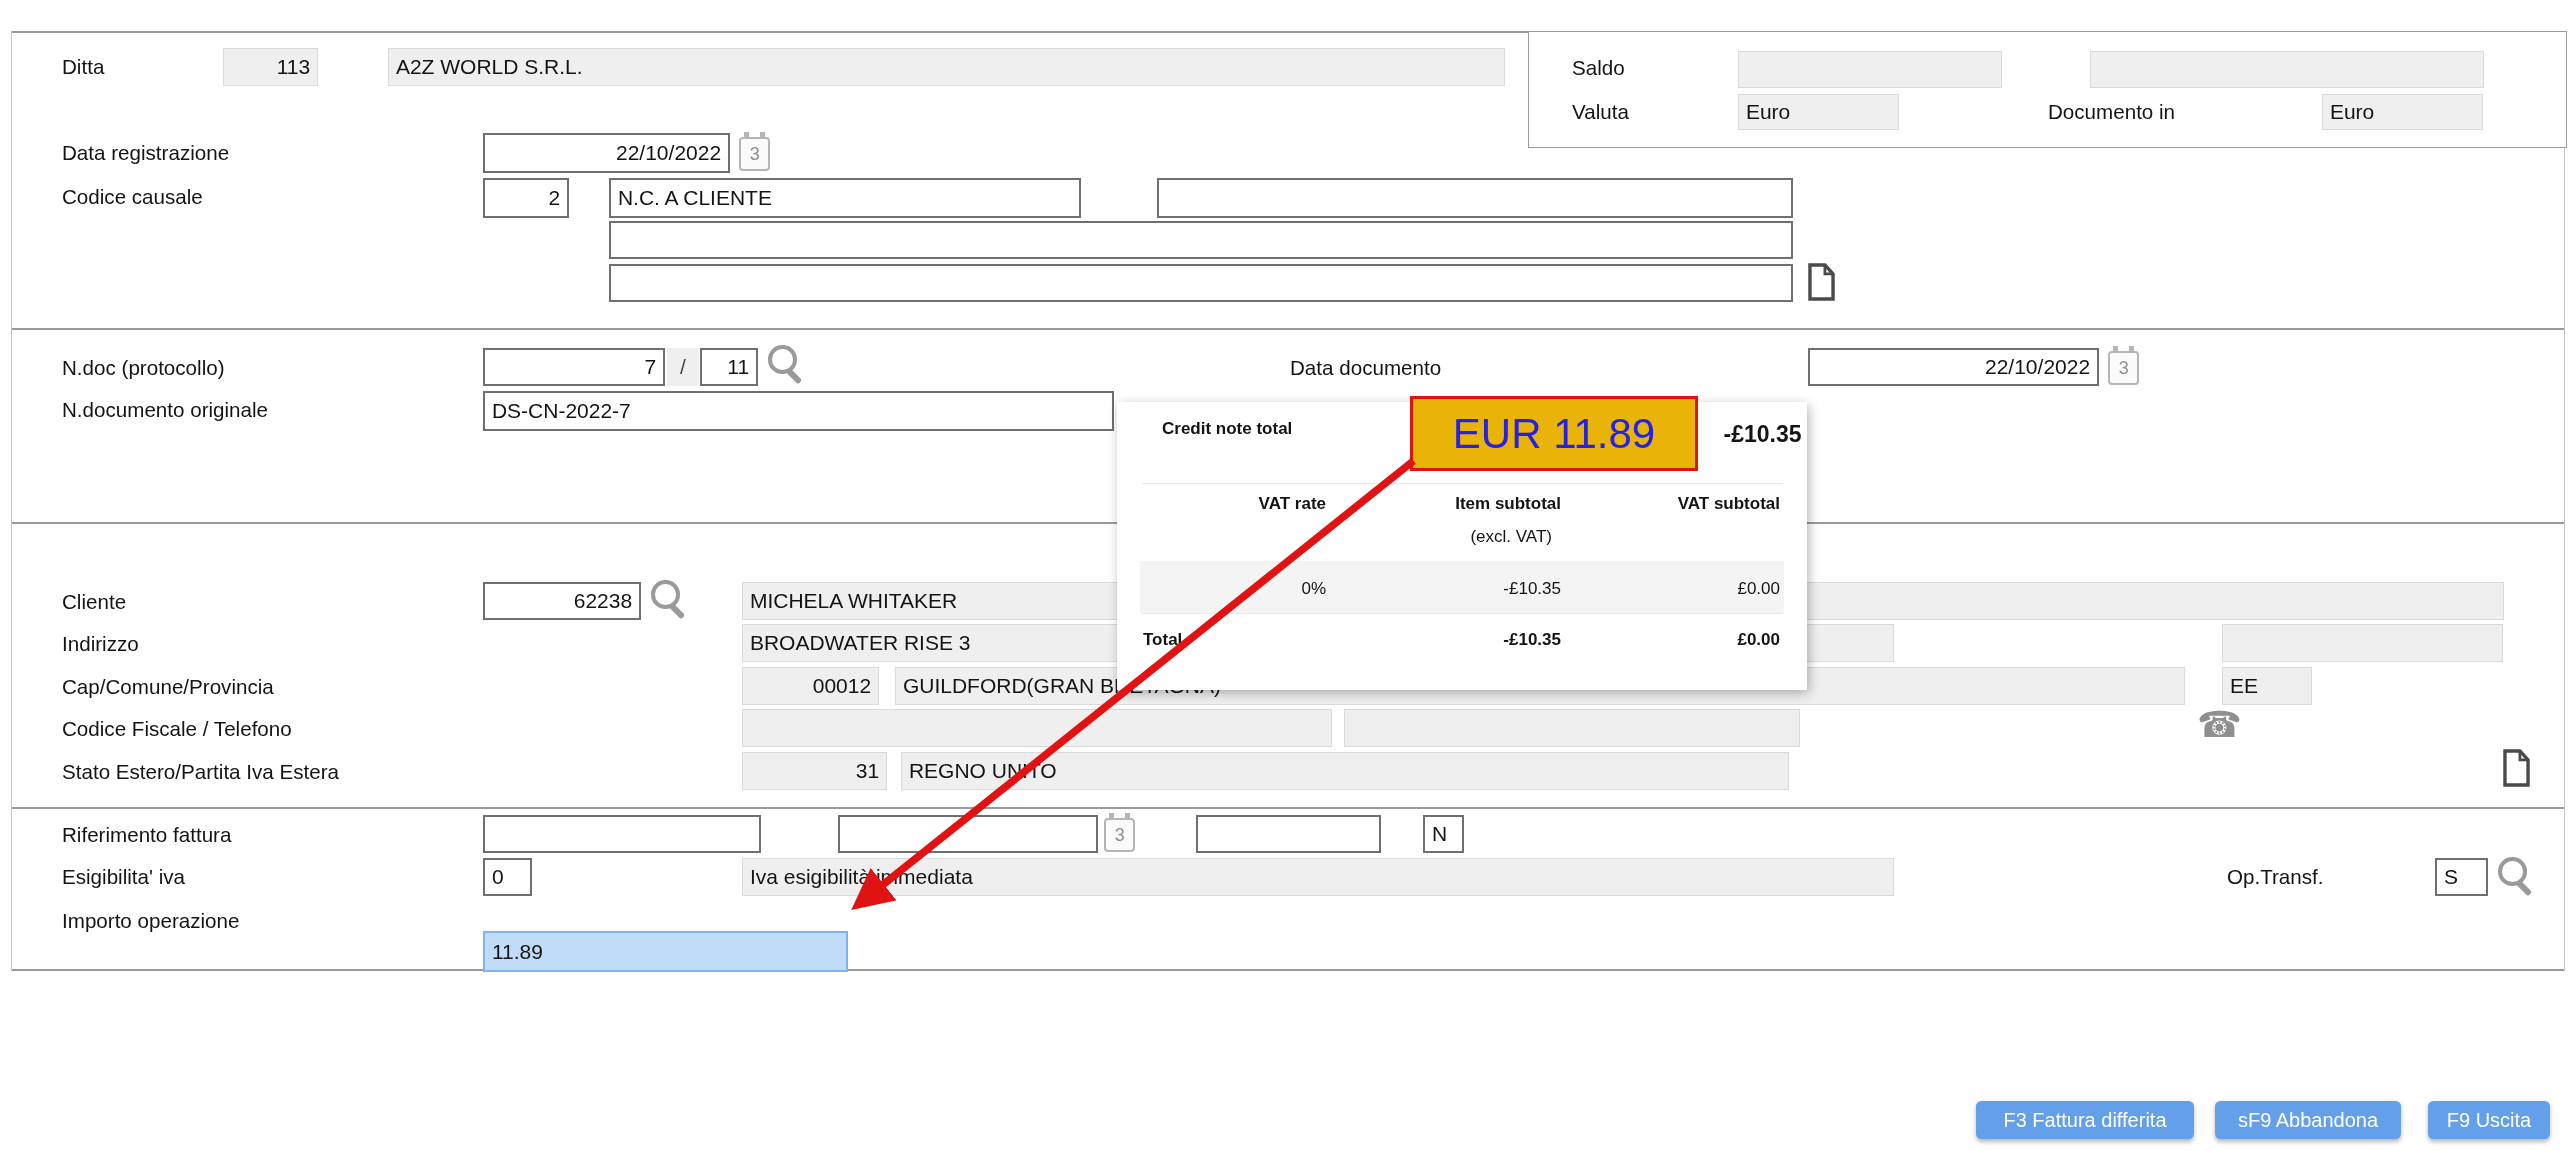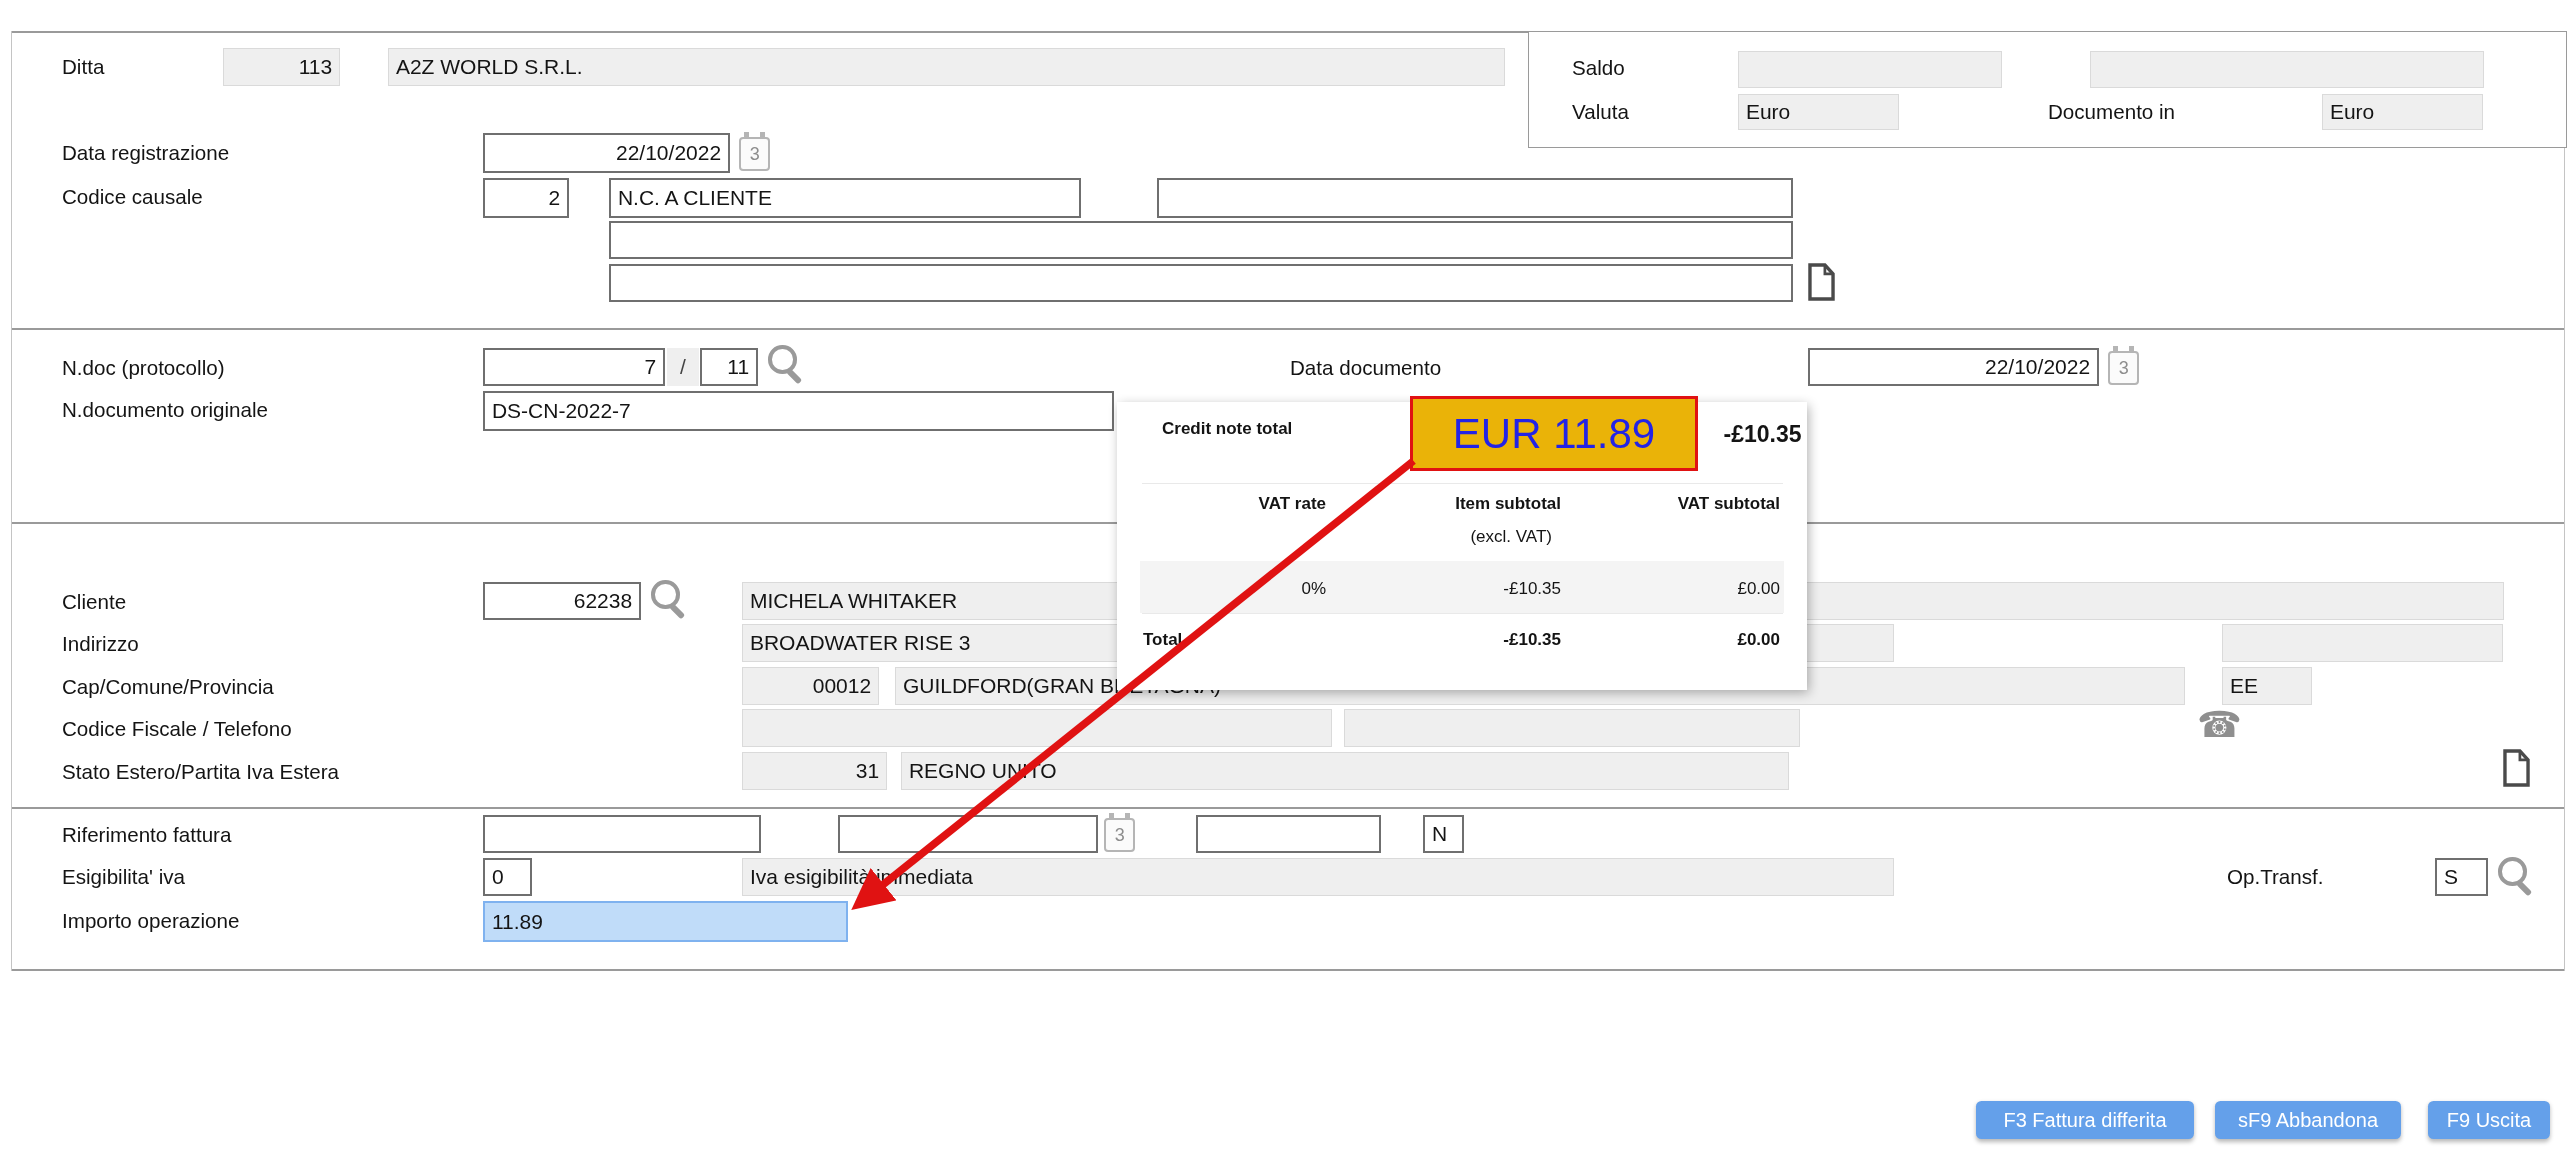--- a/index.html
+++ b/index.html
@@ -55,7 +55,7 @@
   <div class="vline" style="left:2564px"></div>
 
   <div class="lbl" style="left:62px;top:55px">Ditta</div>
-  <div class="fld ro right" style="left:223px;top:48px;width:117px;height:38px">113</div>
+  <div class="fld ro right" style="left:223px;top:48px;width:95px;height:38px">113</div>
   <div class="fld ro" style="left:388px;top:48px;width:1117px;height:38px">A2Z WORLD S.R.L.</div>
 
   <div class="sbox"></div>

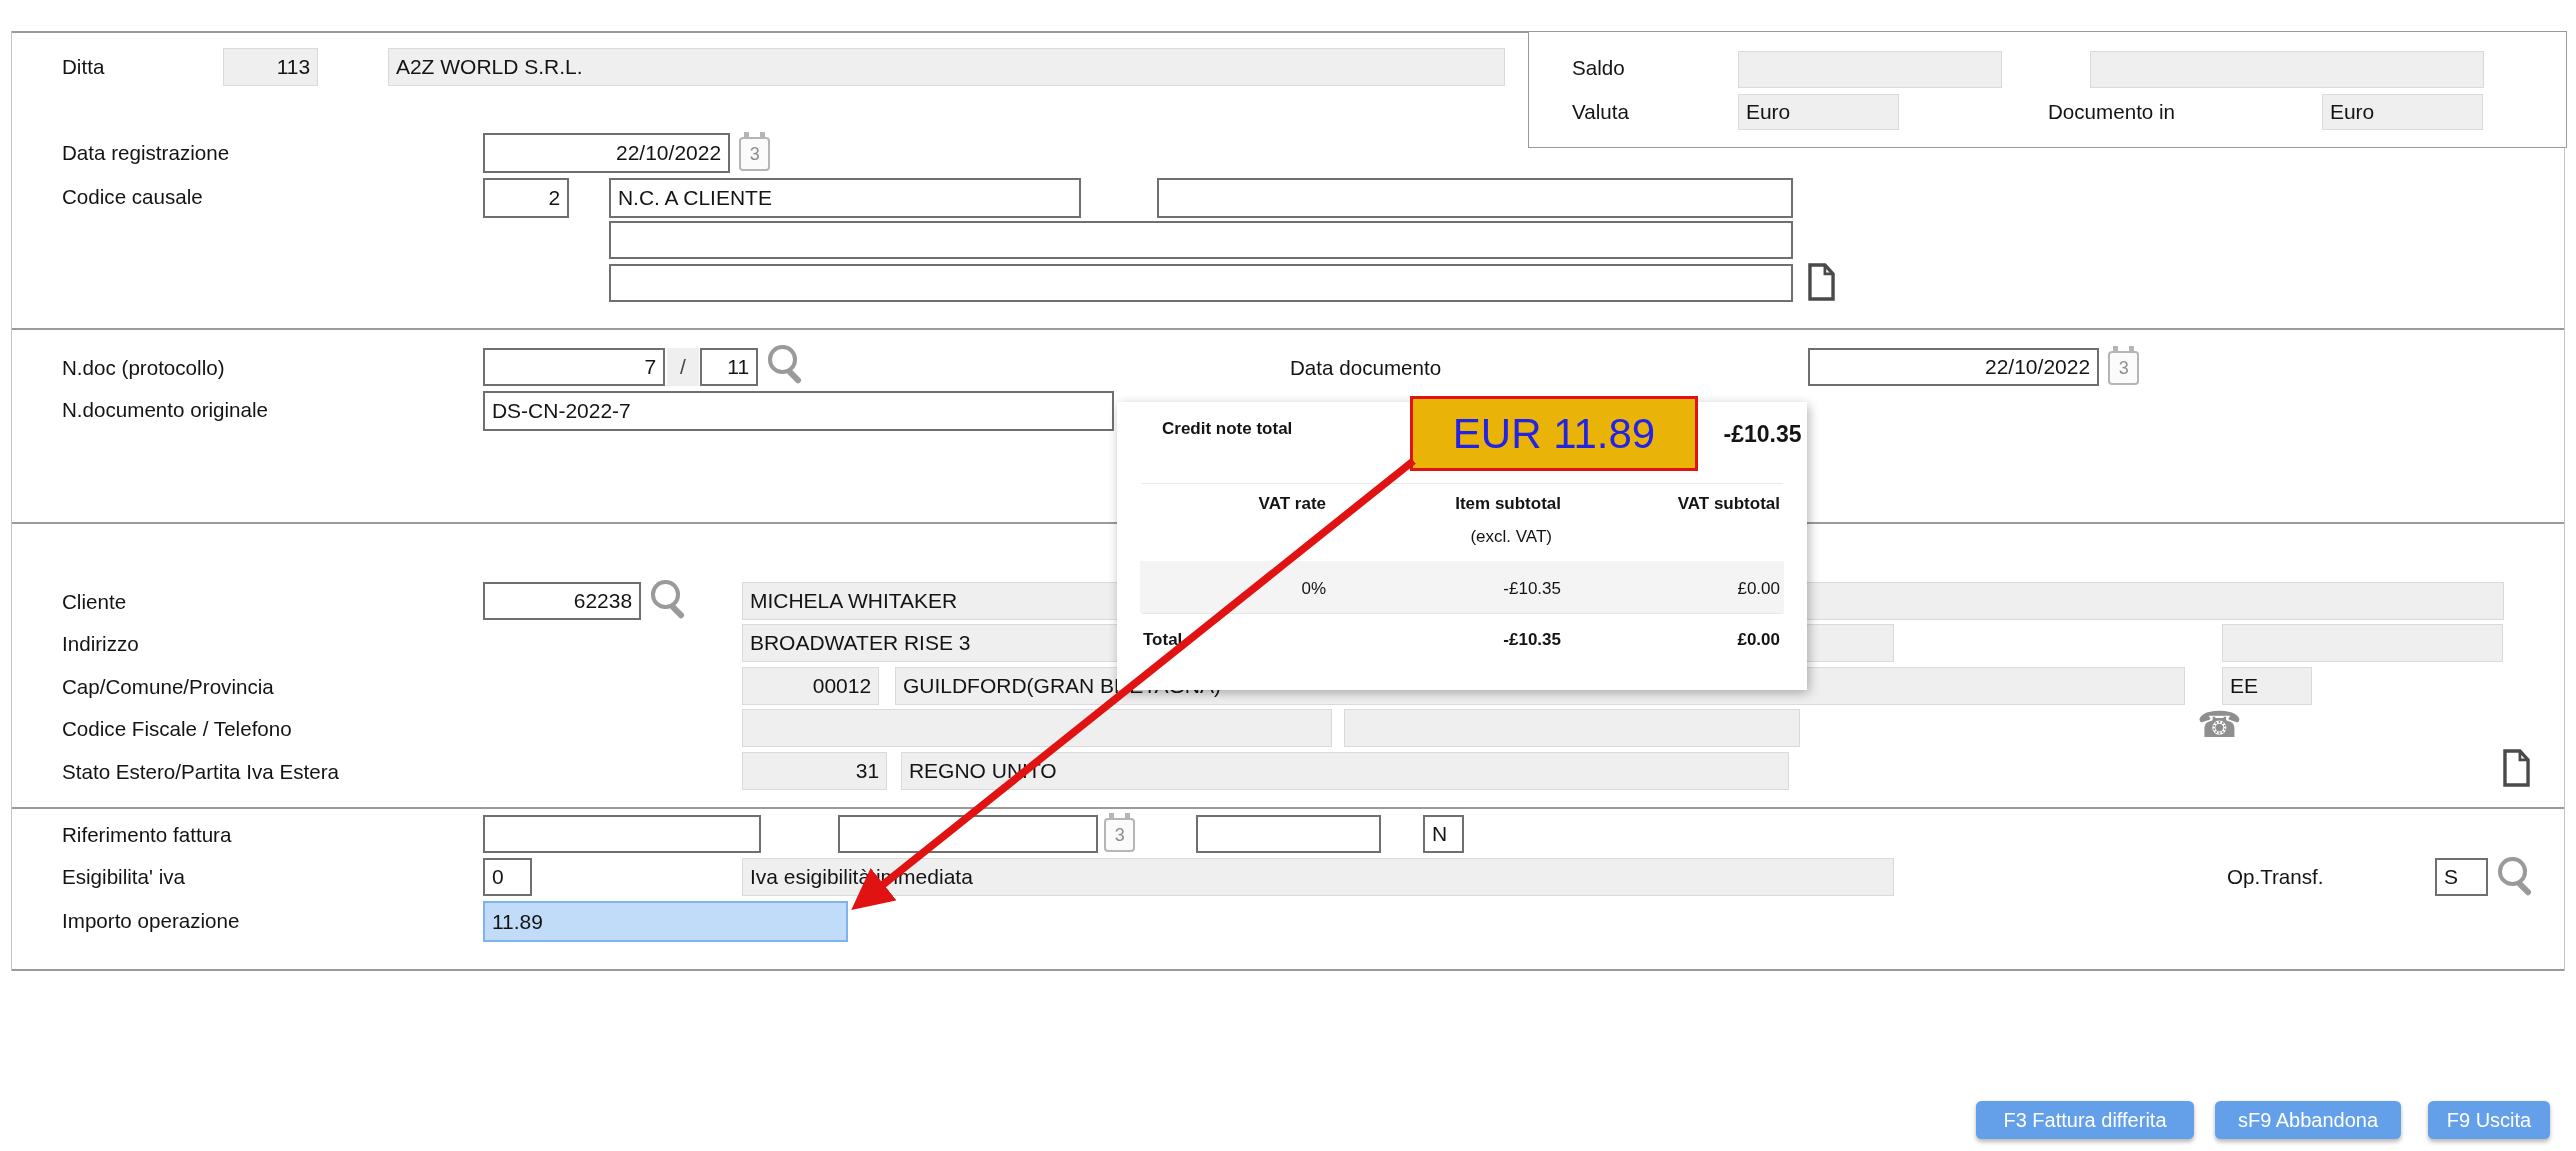--- a/index.html
+++ b/index.html
@@ -10,7 +10,7 @@
        padding:0 6.9px;white-space:nowrap;overflow:hidden;}
   .ro{background:#efefef;border:1.4px solid #dadada;}
   .ed{background:#ffffff;border:2.1px solid #6f6f6f;}
-  .sel{background:#c0dcf9;border:2.1px solid #7fb2ef;}
+  .sel{background:#c0dcf9;border:2.1px solid #7fb2ef;margin-top:30px;}
   .right{justify-content:flex-end;}
   .hline{position:absolute;left:11px;width:2554px;height:2.1px;background:#9a9a9a;}
   .vline{position:absolute;top:31px;height:940px;width:1.4px;background:#c4c4c4;}

